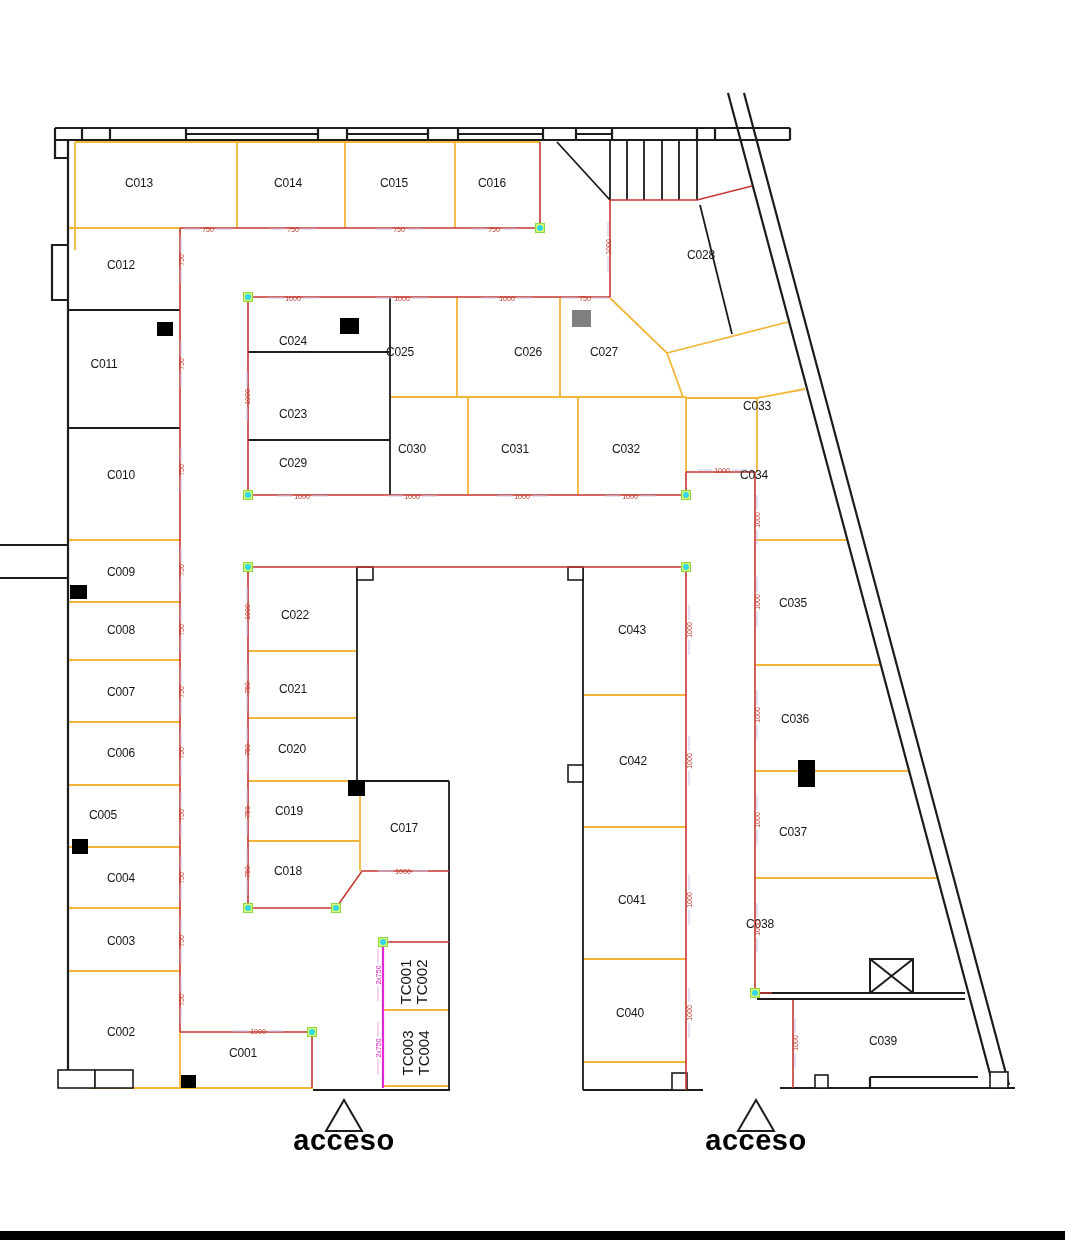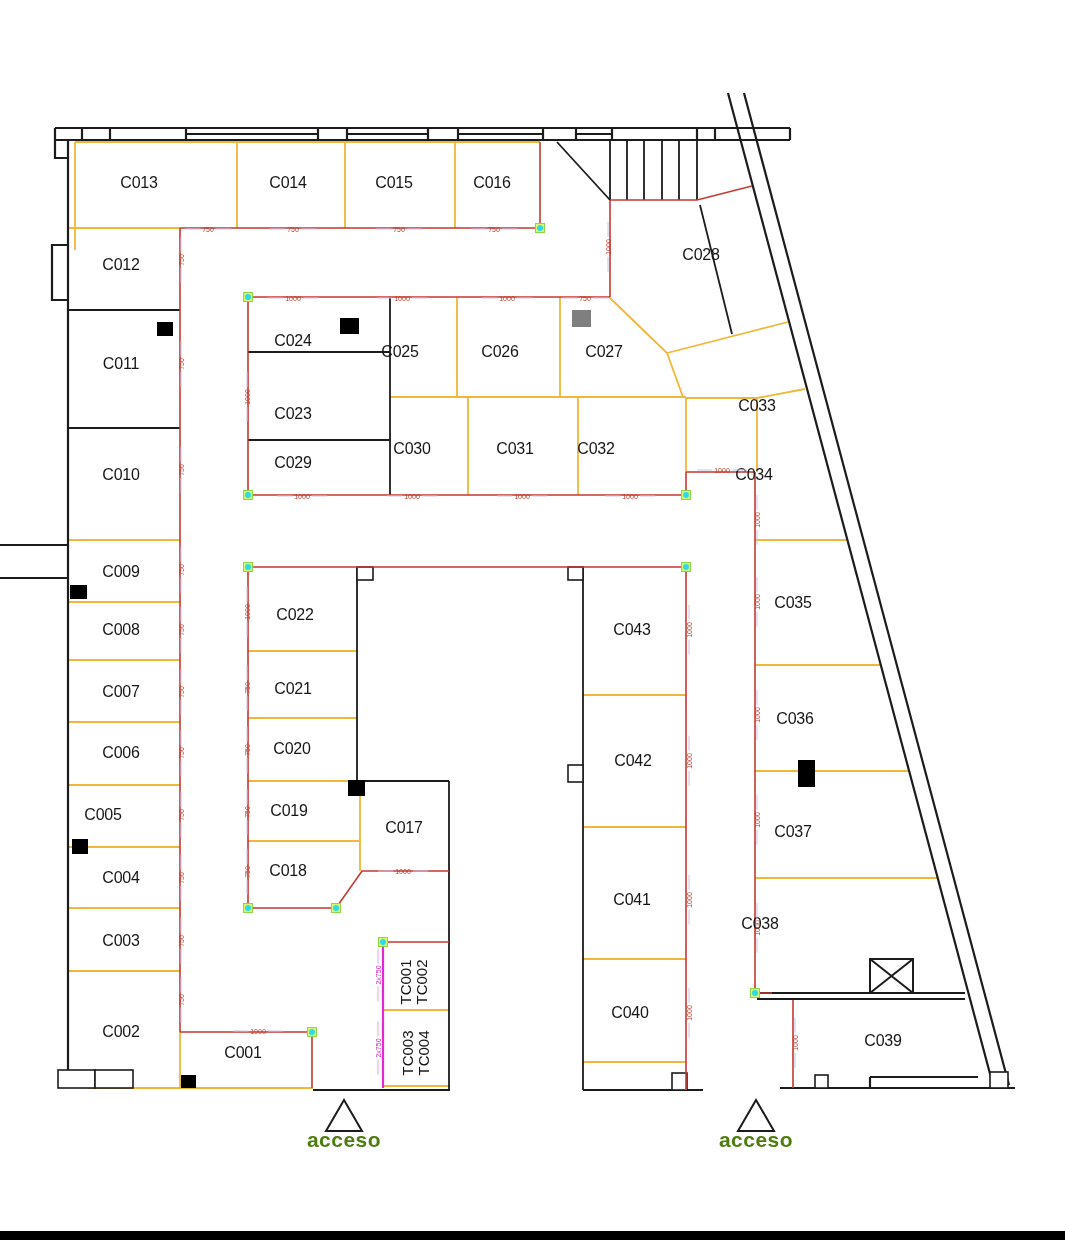--- a/index.html
+++ b/index.html
@@ -6,7 +6,7 @@
   .plan{position:relative;width:1065px;height:1240px;background:#ffffff;overflow:hidden;
         font-family:"Liberation Sans", sans-serif;}
   .plan svg{position:absolute;left:0;top:0;}
-  .lbl{position:absolute;transform:translate(-50%,-50%);font-size:16px;color:#161616;
+  .lbl{position:absolute;transform:translate(-50%,-50%);font-size:12px;color:#161616;
        letter-spacing:-0.2px;white-space:nowrap;}
   .tc{position:absolute;transform:translate(-50%,-50%) rotate(-90deg);font-size:15px;
       color:#161616;line-height:16px;text-align:center;white-space:nowrap;}

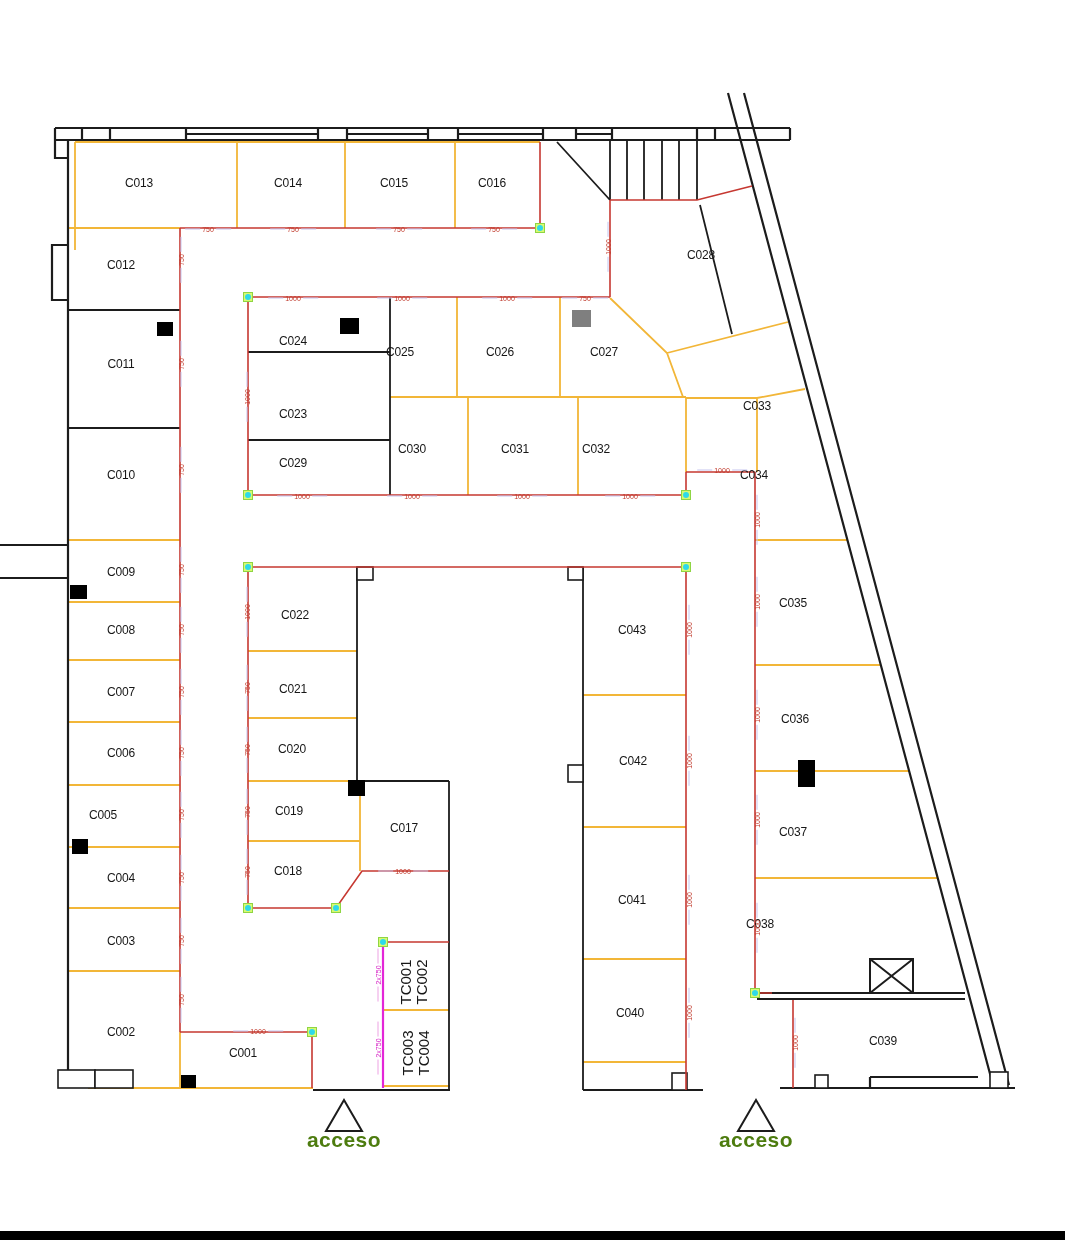--- a/index.html
+++ b/index.html
@@ -144,7 +144,7 @@
   <div class="lbl" style="left:701px;top:255px">C028</div>
   <div class="lbl" style="left:293px;top:341px">C024</div>
   <div class="lbl" style="left:400px;top:352px">C025</div>
-  <div class="lbl" style="left:500px;top:352px">C026</div>
+  <div class="lbl" style="left:528px;top:352px">C026</div>
   <div class="lbl" style="left:604px;top:352px">C027</div>
   <div class="lbl" style="left:293px;top:414px">C023</div>
   <div class="lbl" style="left:293px;top:463px">C029</div>

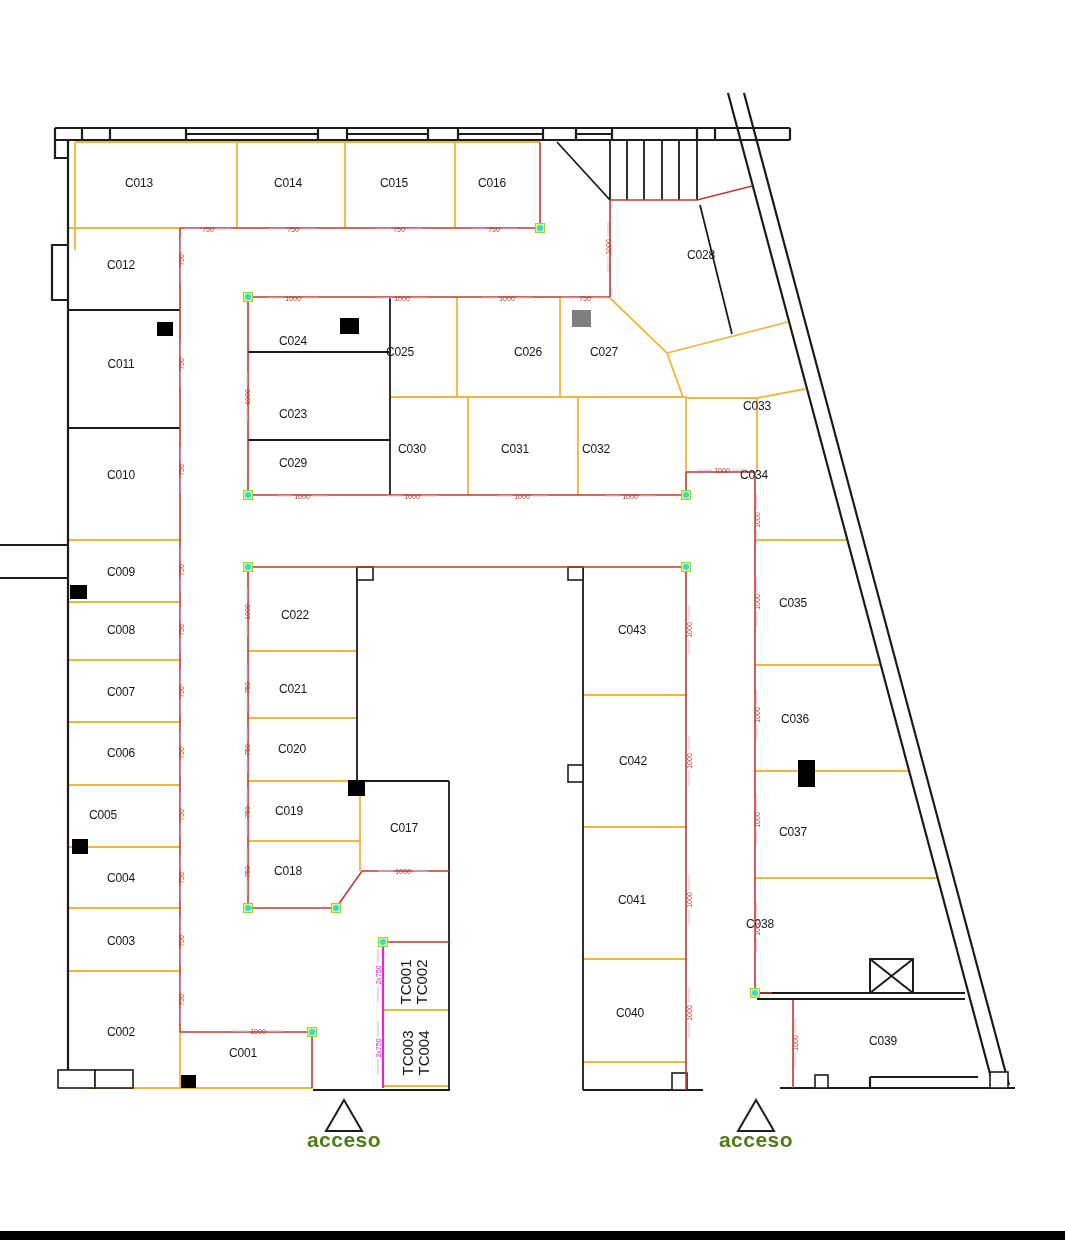--- a/index.html
+++ b/index.html
@@ -131,7 +131,7 @@
   <div class="lbl" style="left:394px;top:183px">C015</div>
   <div class="lbl" style="left:492px;top:183px">C016</div>
   <div class="lbl" style="left:121px;top:265px">C012</div>
-  <div class="lbl" style="left:121px;top:364px">C011</div>
+  <div class="lbl" style="left:104px;top:364px">C011</div>
   <div class="lbl" style="left:121px;top:475px">C010</div>
   <div class="lbl" style="left:121px;top:572px">C009</div>
   <div class="lbl" style="left:121px;top:630px">C008</div>

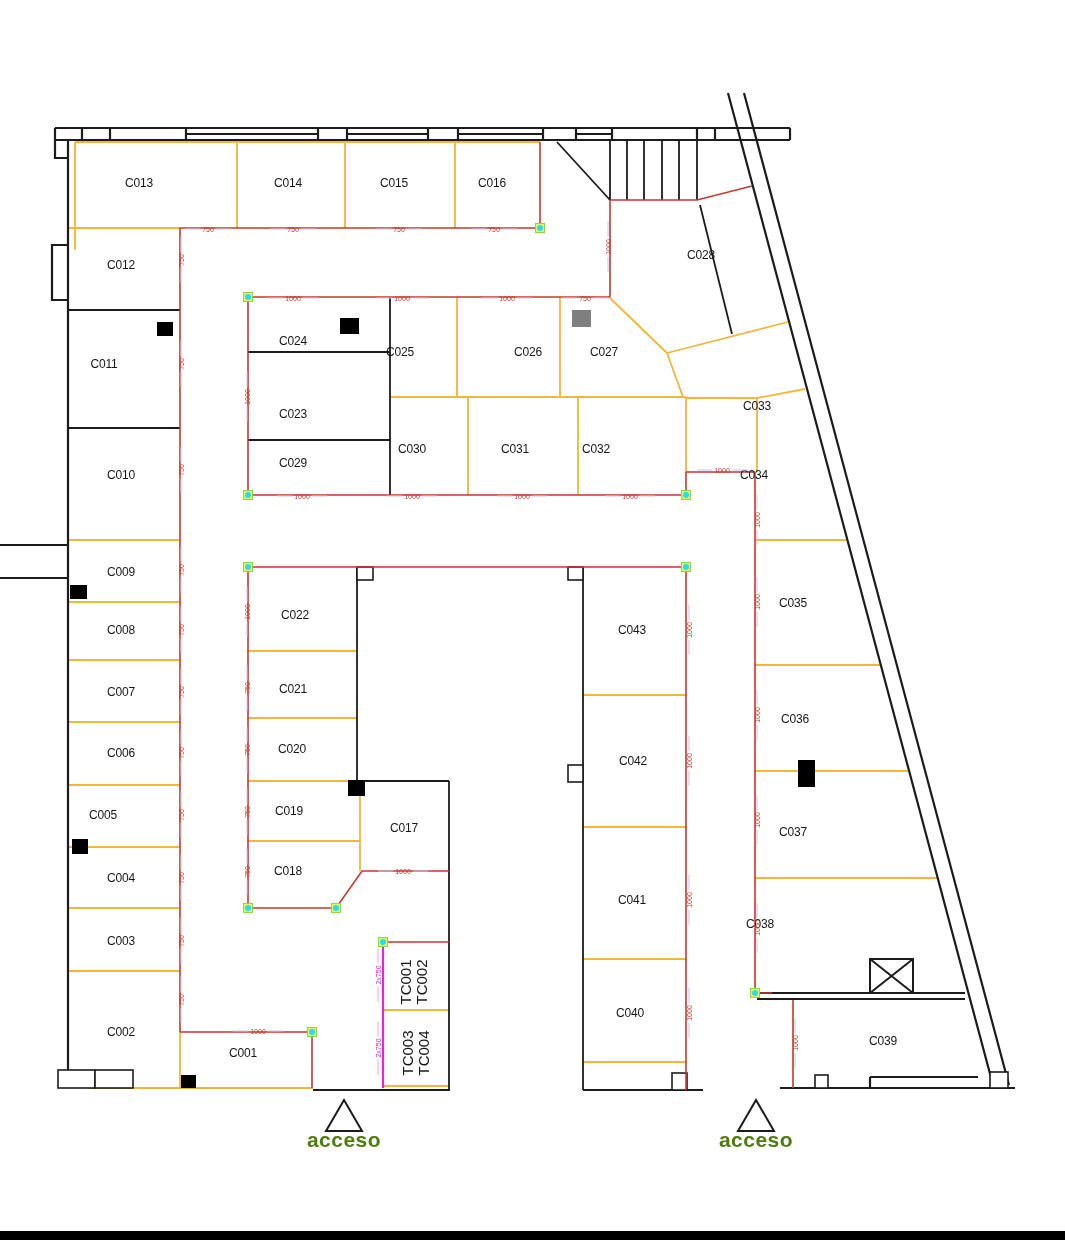--- a/index.html
+++ b/index.html
@@ -150,7 +150,7 @@
   <div class="lbl" style="left:293px;top:463px">C029</div>
   <div class="lbl" style="left:412px;top:449px">C030</div>
   <div class="lbl" style="left:515px;top:449px">C031</div>
-  <div class="lbl" style="left:596px;top:449px">C032</div>
+  <div class="lbl" style="left:626px;top:449px">C032</div>
   <div class="lbl" style="left:757px;top:406px">C033</div>
   <div class="lbl" style="left:754px;top:475px">C034</div>
   <div class="lbl" style="left:295px;top:615px">C022</div>

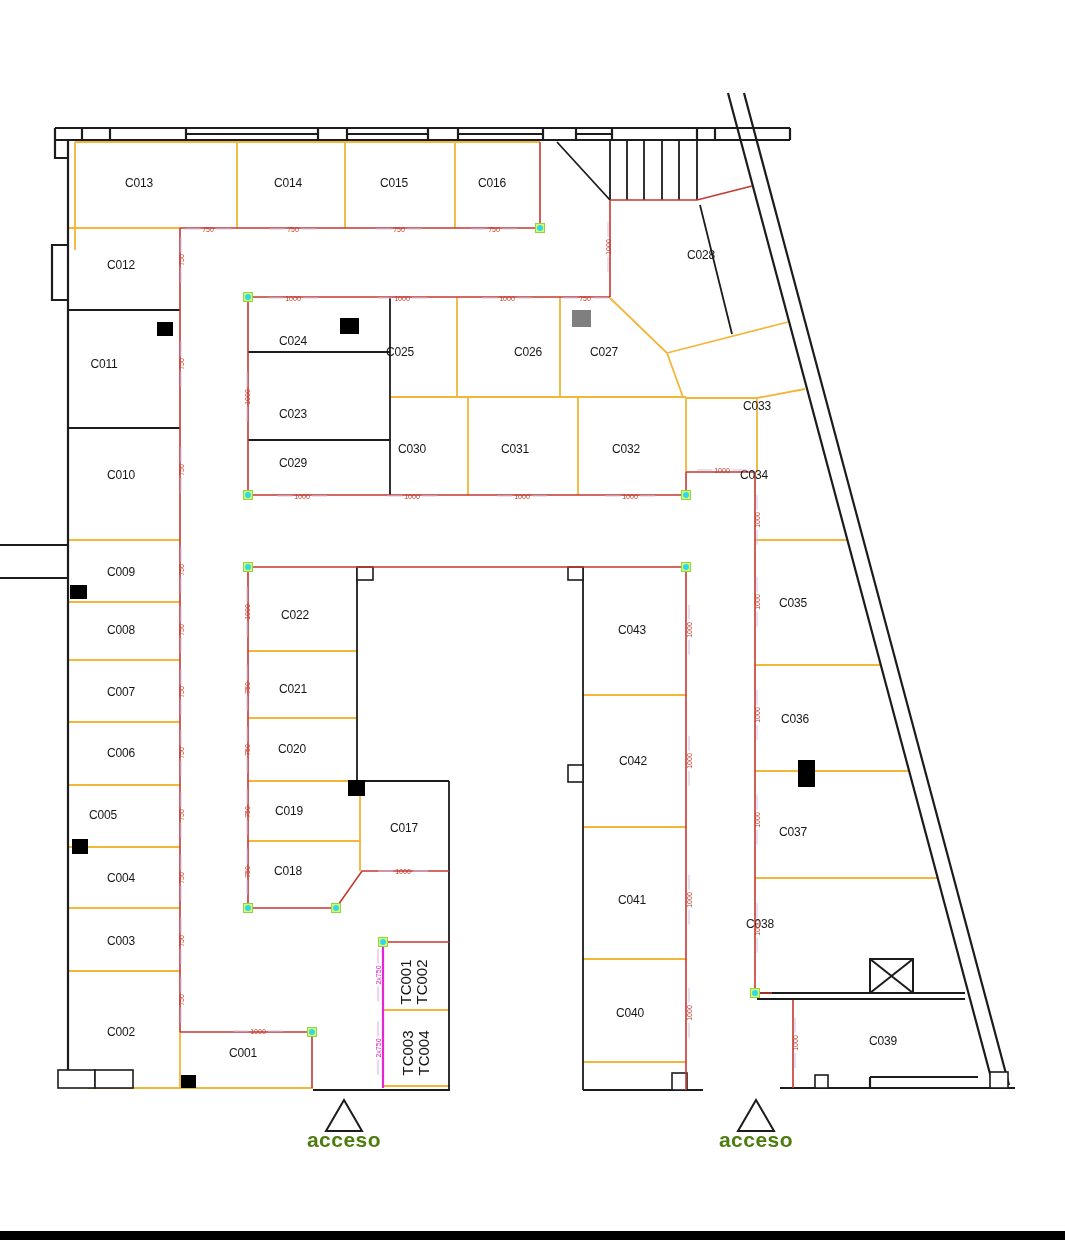--- a/index.html
+++ b/index.html
@@ -10,8 +10,8 @@
        letter-spacing:-0.2px;white-space:nowrap;}
   .tc{position:absolute;transform:translate(-50%,-50%) rotate(-90deg);font-size:15px;
       color:#161616;line-height:16px;text-align:center;white-space:nowrap;}
-  .acceso{position:absolute;transform:translate(-50%,-50%);font-size:21px;font-weight:bold;
-      color:#4d7c0f;letter-spacing:0.5px;}
+  .acceso{position:absolute;transform:translate(-50%,-50%);font-size:29px;font-weight:bold;
+      color:#000000;letter-spacing:0.5px;}
   .dim{position:absolute;display:flex;align-items:center;gap:2px;color:#c0392b;
        font-size:7px;line-height:7px;white-space:nowrap;transform:translate(-50%,-50%);}
   .dim .b{width:15px;height:0;border-top:1px solid #c6c6f0;}

